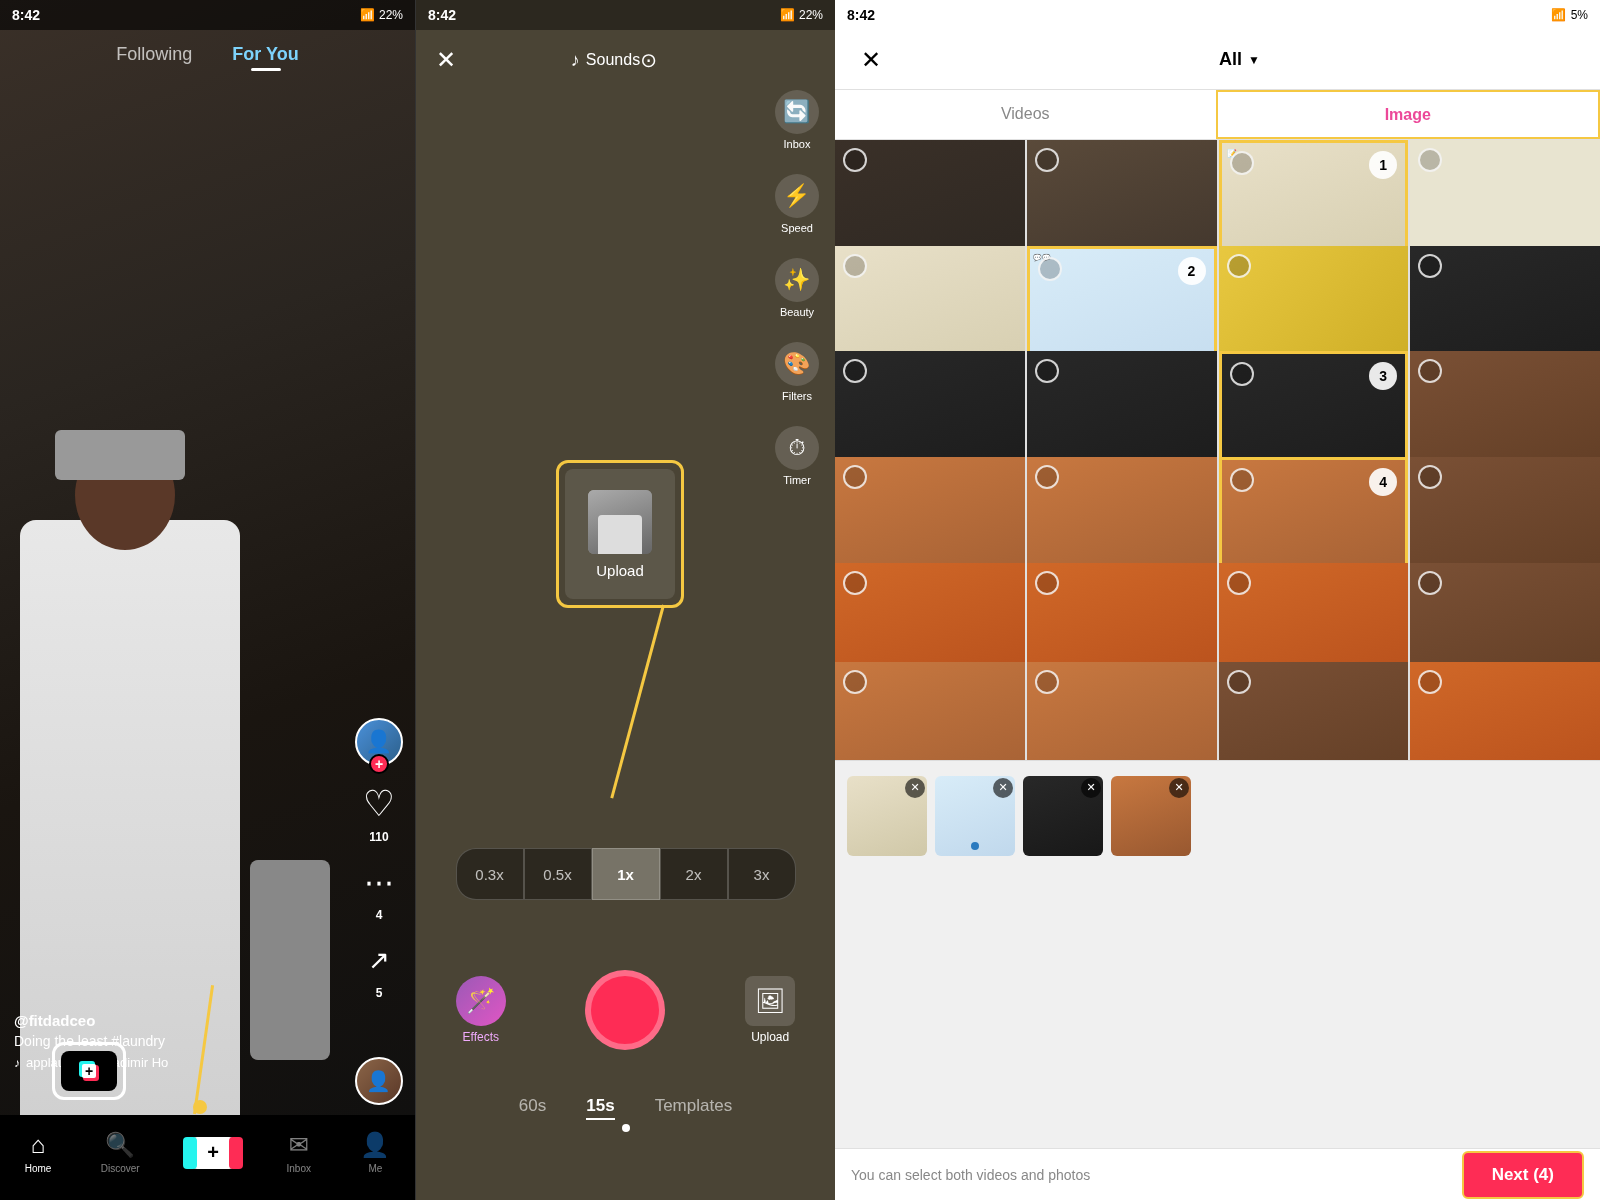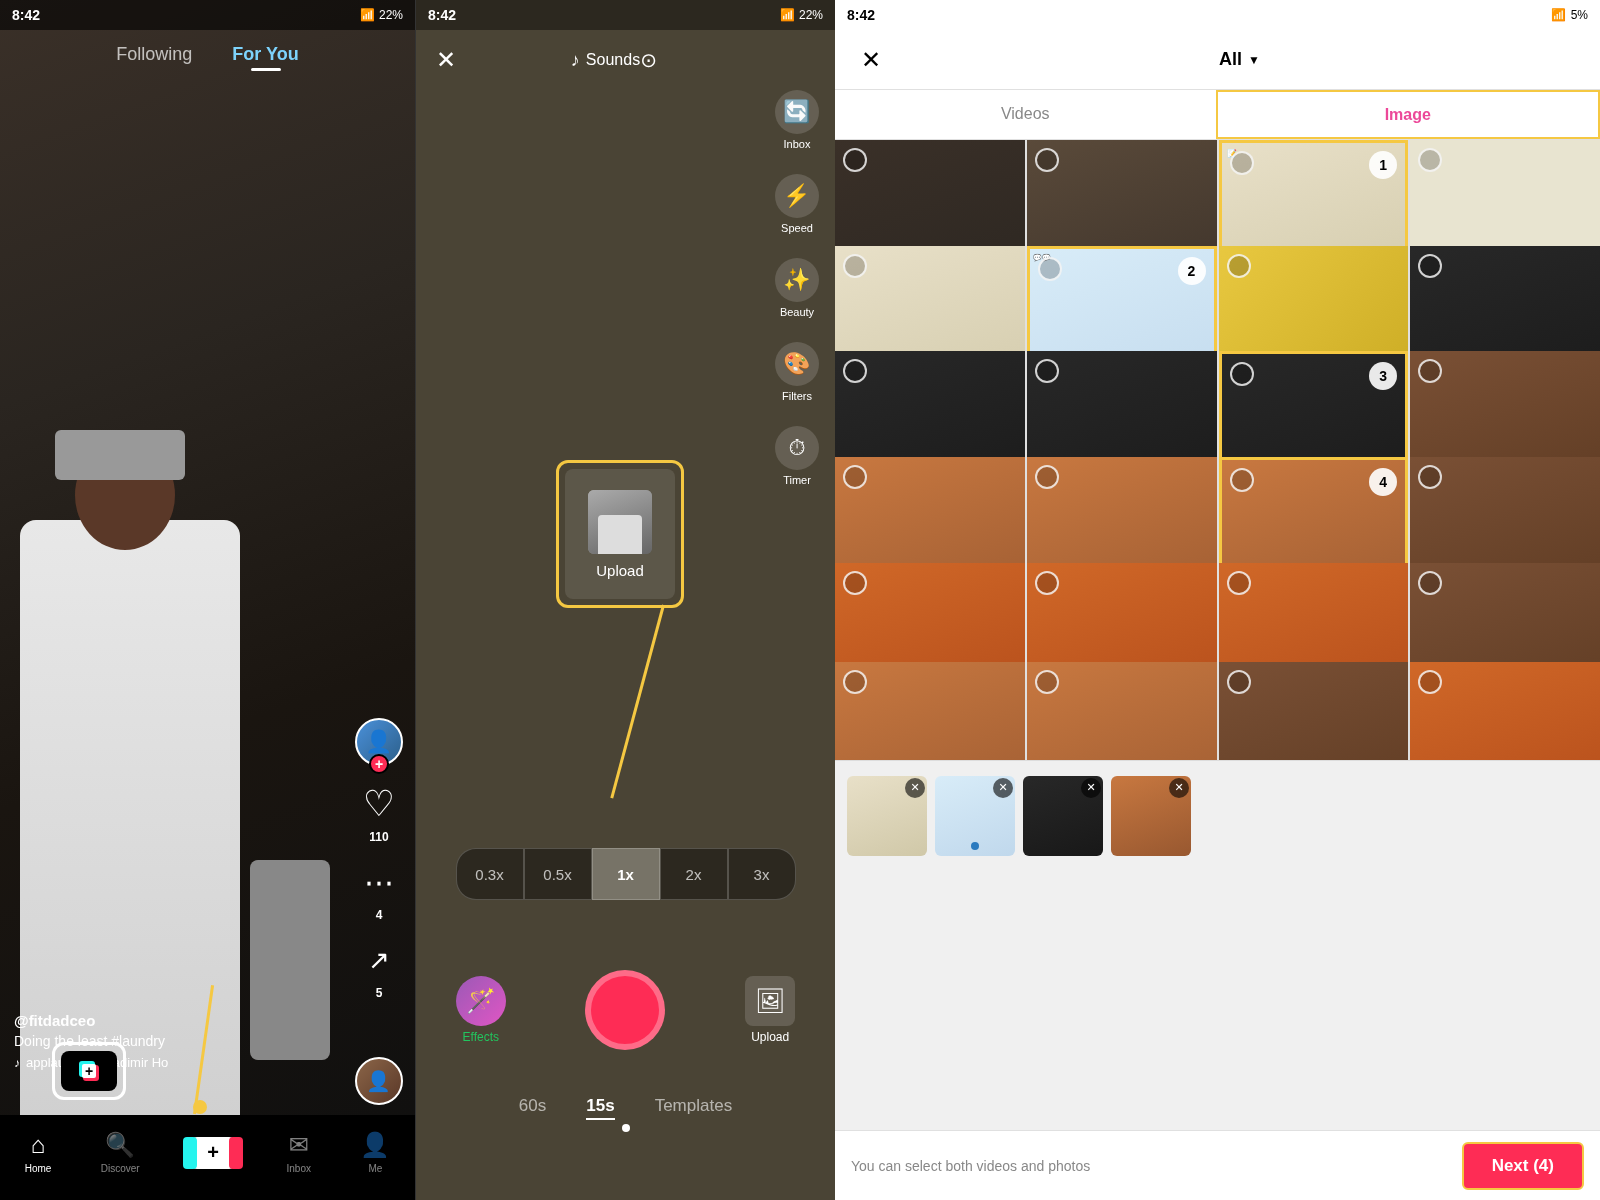--- a/index.html
+++ b/index.html
@@ -569,7 +569,7 @@
     }
 
     .effects-label {
-      color: #22c55e;
+      color: #f0abfc;
       font-size: 12px;
     }
 

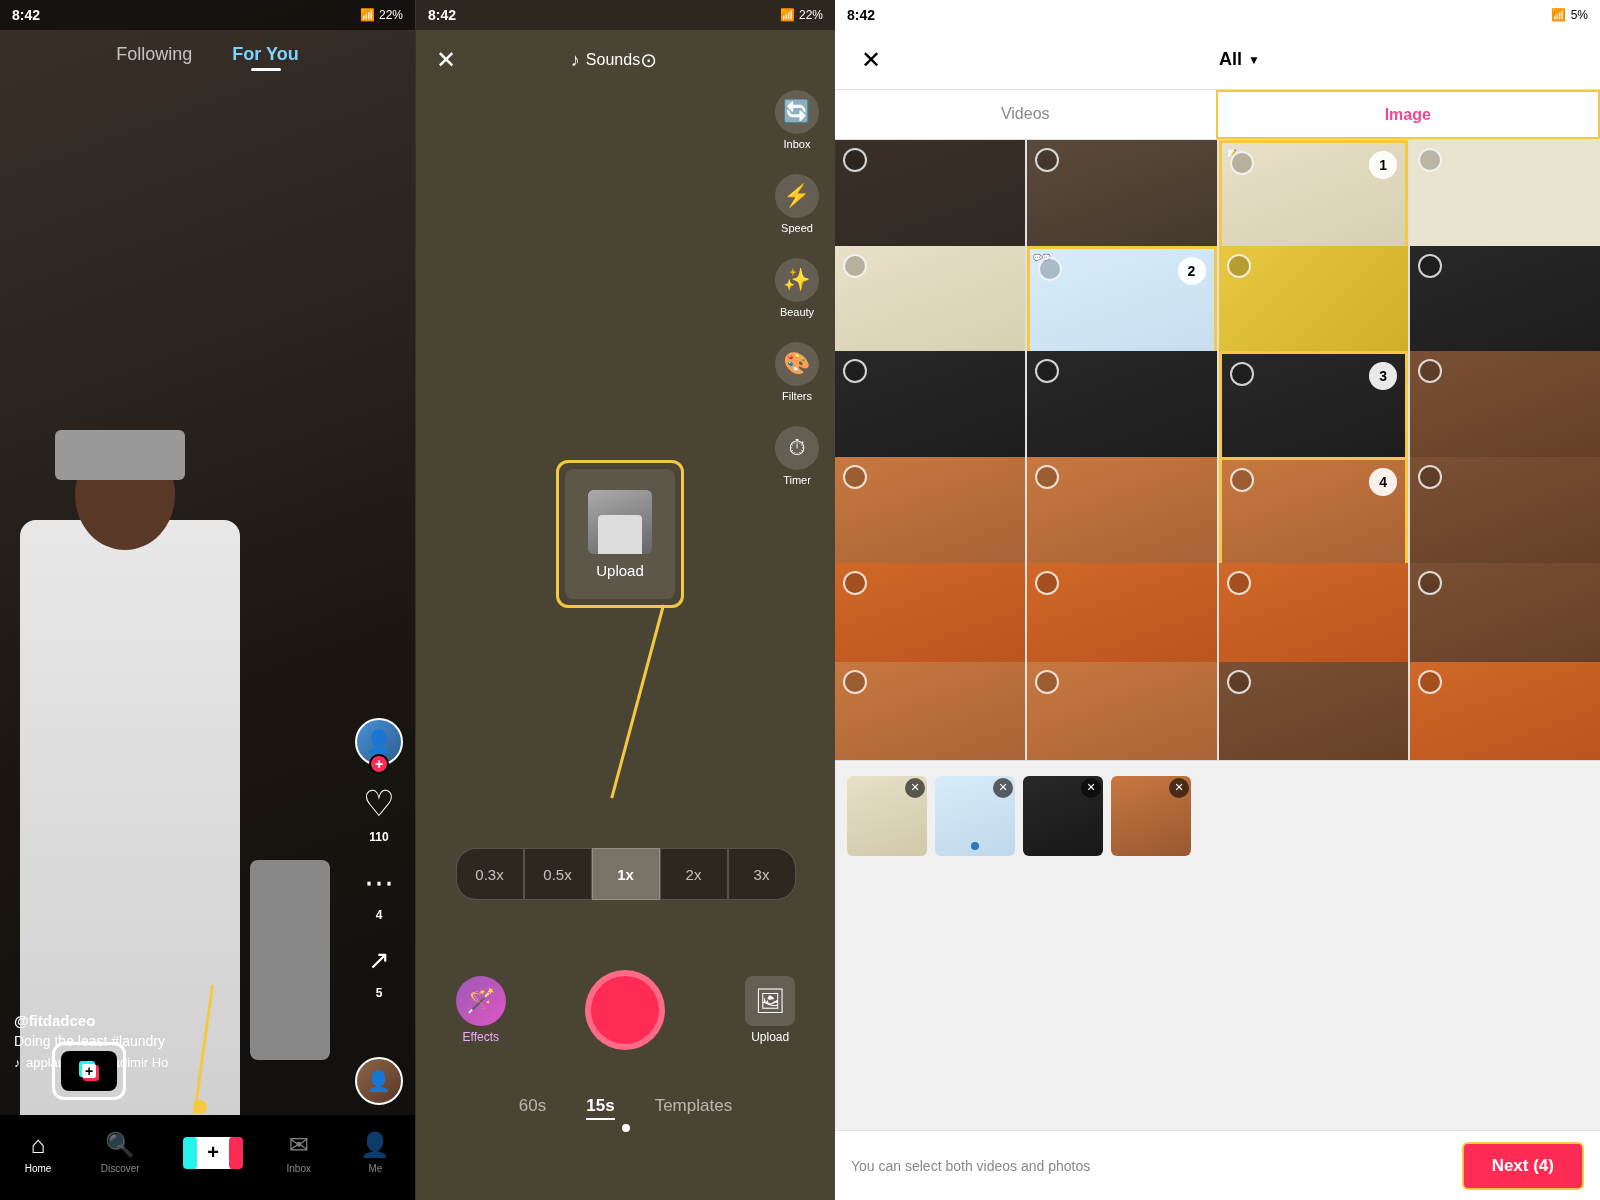--- a/index.html
+++ b/index.html
@@ -817,7 +817,7 @@
 
     
     .gallery-footer {
-      height: 70px;
+      height: 52px;
       background: #fff;
       display: flex;
       align-items: center;

